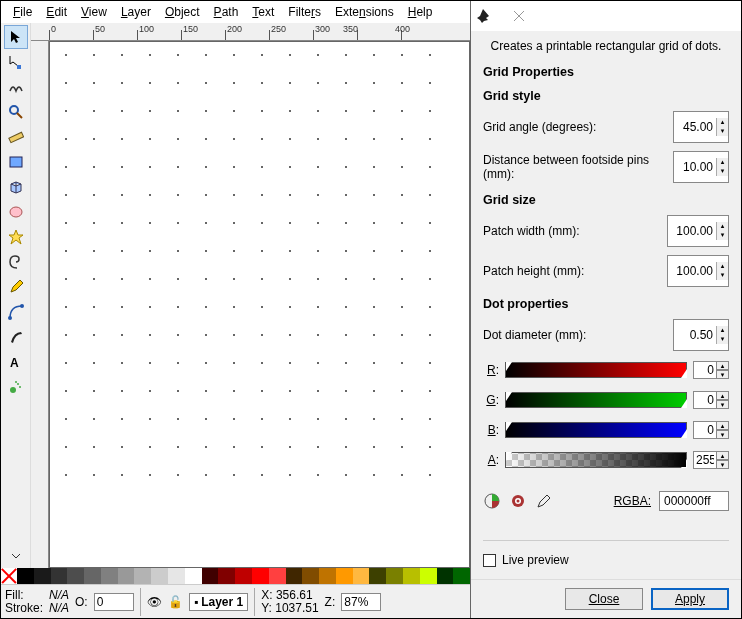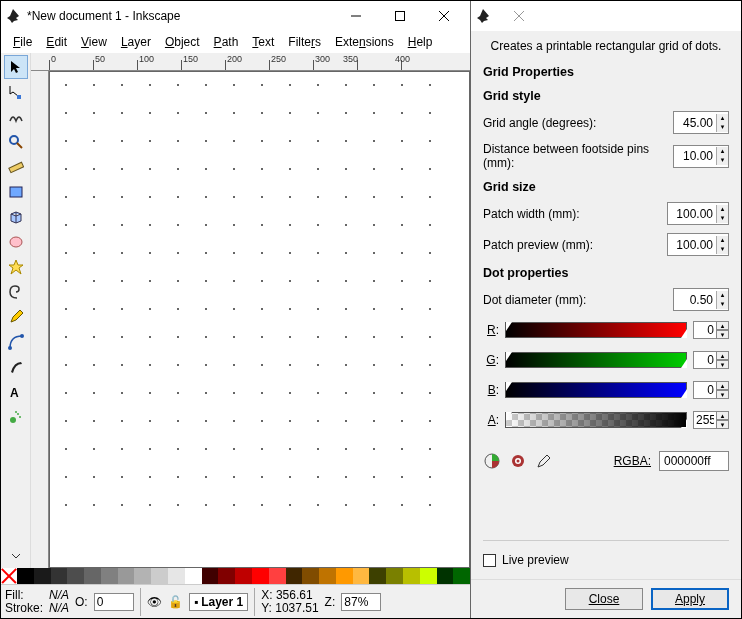--- a/index.html
+++ b/index.html
@@ -88,28 +88,6 @@
 <body>
 
 <div class="main-window">
-  <div class="titlebar">
-    <svg class="icon" viewBox="0 0 16 16">
-        <path d="M8 1 L14 8 L11 10 L13 12 L9 13 L7 15 L5 12 L2 10 L5 8 Z" fill="#222"></path>
-      </svg>
-    <div class="title">*New document 1 - Inkscape</div>
-    <div class="winbtn">
-        <svg width="10" height="10">
-          <line x1="0" y1="5" x2="10" y2="5" stroke="#000"></line>
-        </svg>
-      </div>
-    <div class="winbtn">
-        <svg width="10" height="10">
-          <rect x="0.5" y="0.5" width="9" height="9" fill="none" stroke="#000"></rect>
-        </svg>
-      </div>
-    <div class="winbtn">
-        <svg width="10" height="10">
-          <line x1="0" y1="0" x2="10" y2="10" stroke="#000"></line>
-          <line x1="10" y1="0" x2="0" y2="10" stroke="#000"></line>
-        </svg>
-      </div>
-  </div>
 
   <div class="menubar">
     <div class="menuitem"><span class="ul">F</span><span>ile</span></div>

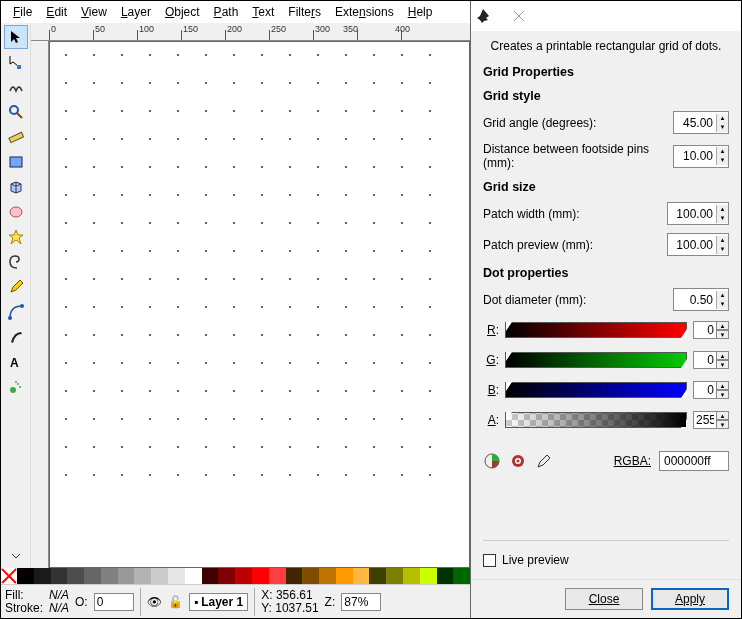--- a/index.html
+++ b/index.html
@@ -53,7 +53,7 @@
 .dlg-h { font-weight: bold; font-size: 12.5px; margin-top:2px;}
 .dlg-row { display: flex; align-items: center; gap: 6px; }
 .dlg-row label { flex: 1; }
-.numbox { display: flex; align-items: center; border: 1px solid #888; background: #fff; height: 23px; }
+.numbox { display: flex; align-items: center; border: 1px solid #888; background: #fff; height: 32px; }
 .numbox input { border: none; width: 42px; text-align: right; padding: 0 3px; outline: none; height:18px;}
 .numbox .spinners { display: flex; flex-direction: column; width: 12px; }
 .numbox .spinners div { height: 9px; font-size: 7px; line-height: 7px; text-align: center; border-left: 1px solid #aaa; background:#efefef;}

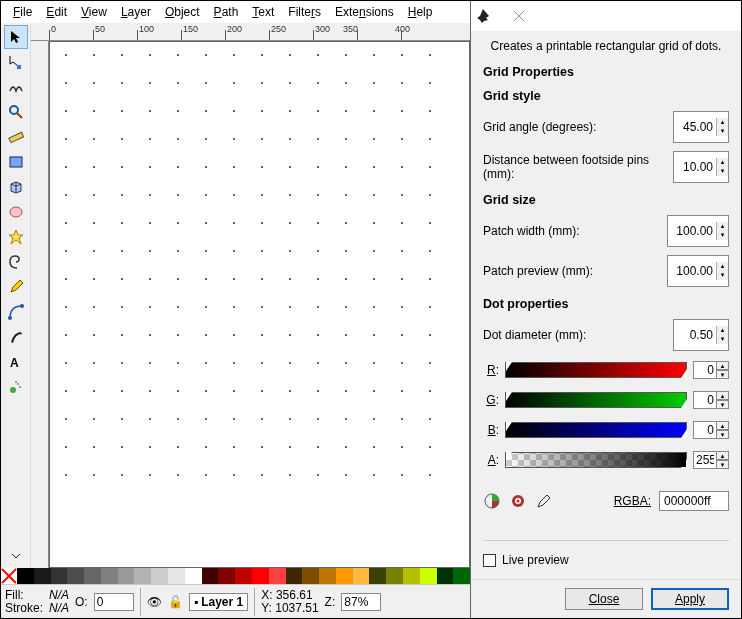--- a/index.html
+++ b/index.html
@@ -560,7 +560,7 @@
         </div>
     </div>
     <div class="dlg-row">
-      <label>Patch preview (mm):</label>
+      <label>Patch height (mm):</label>
       <div class="numbox">
           <input style="width: 48px;" value="100.00">
           <div class="spinners">

